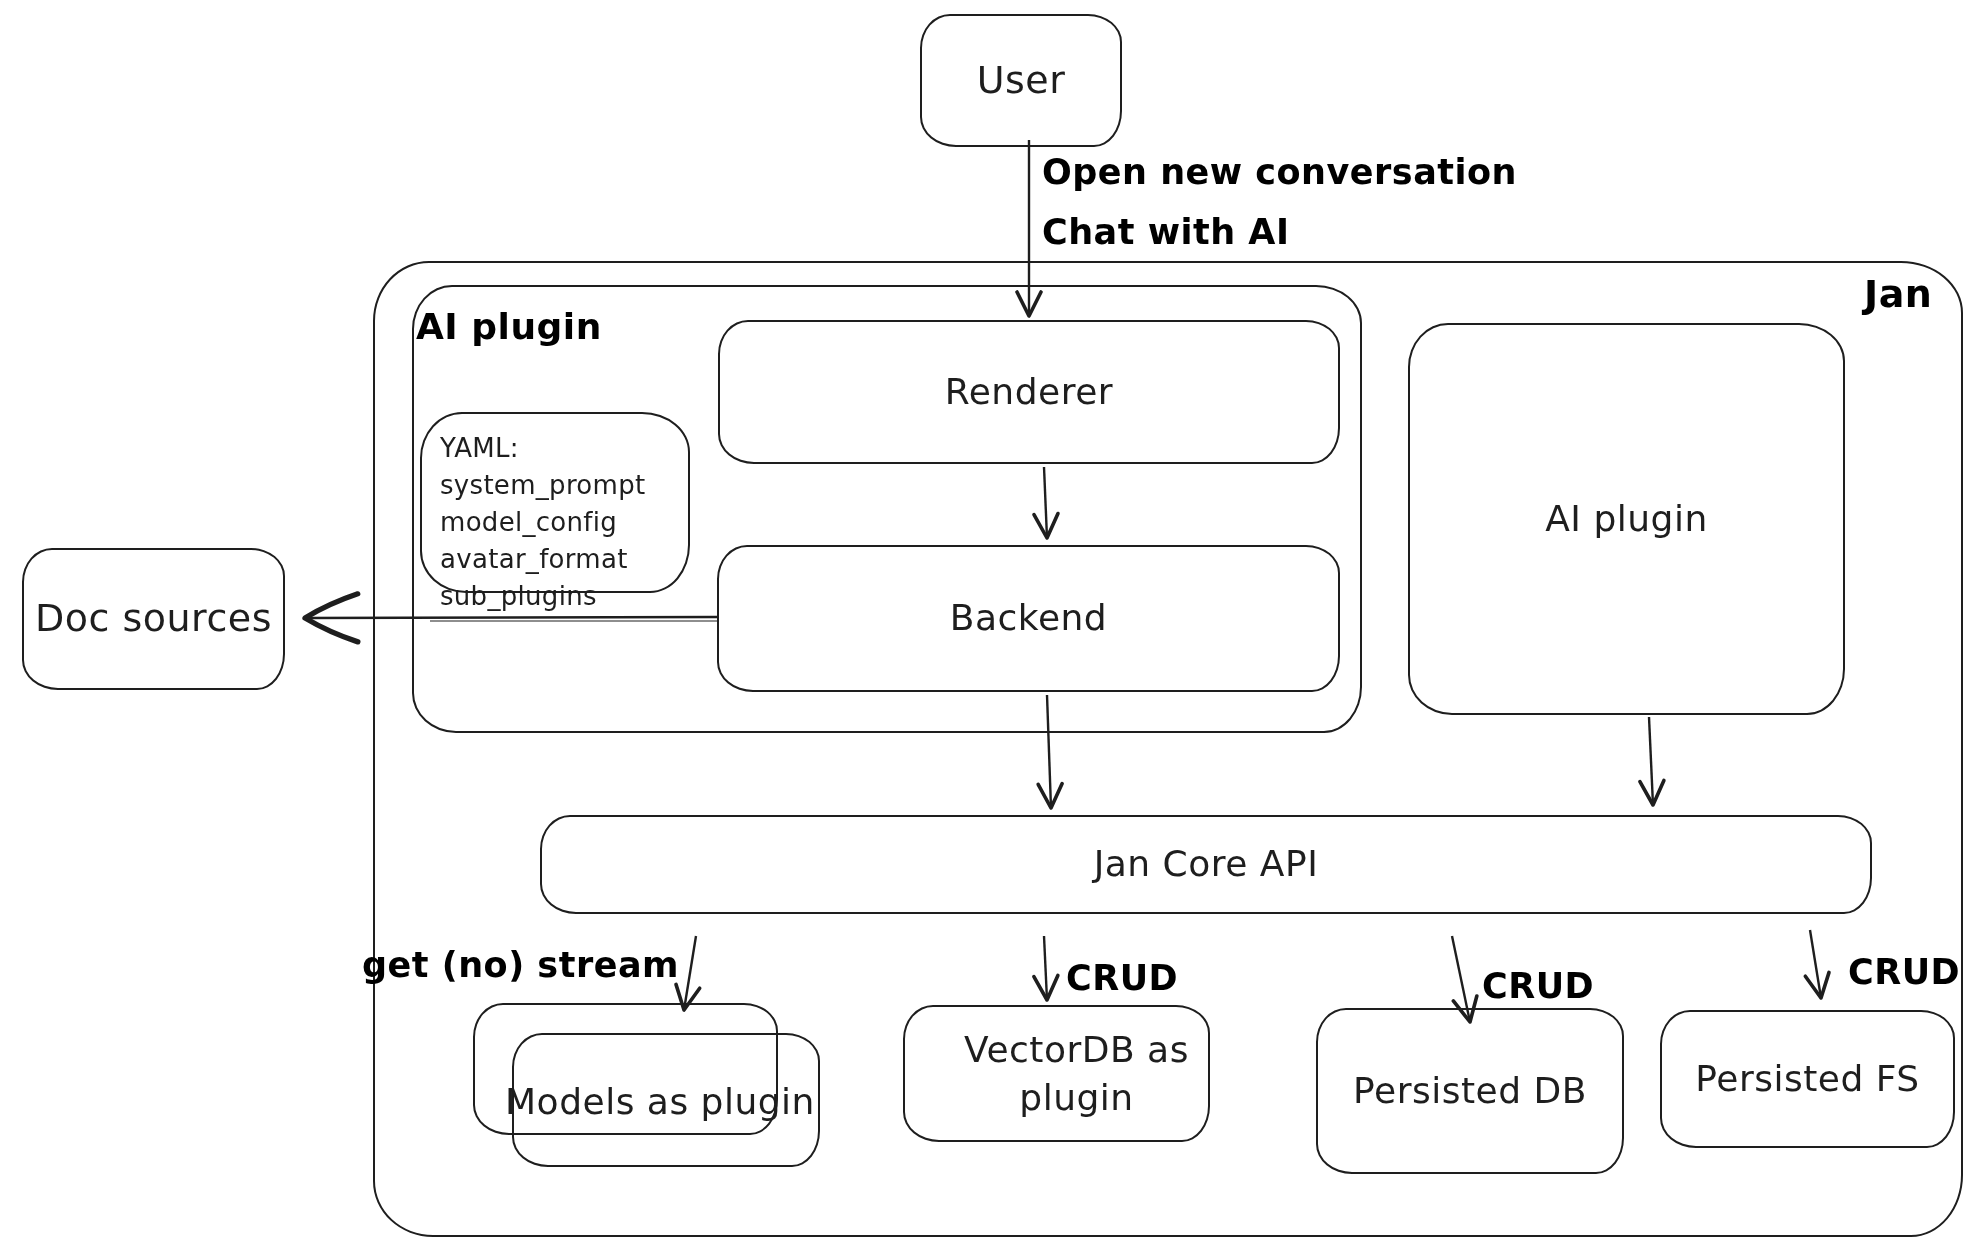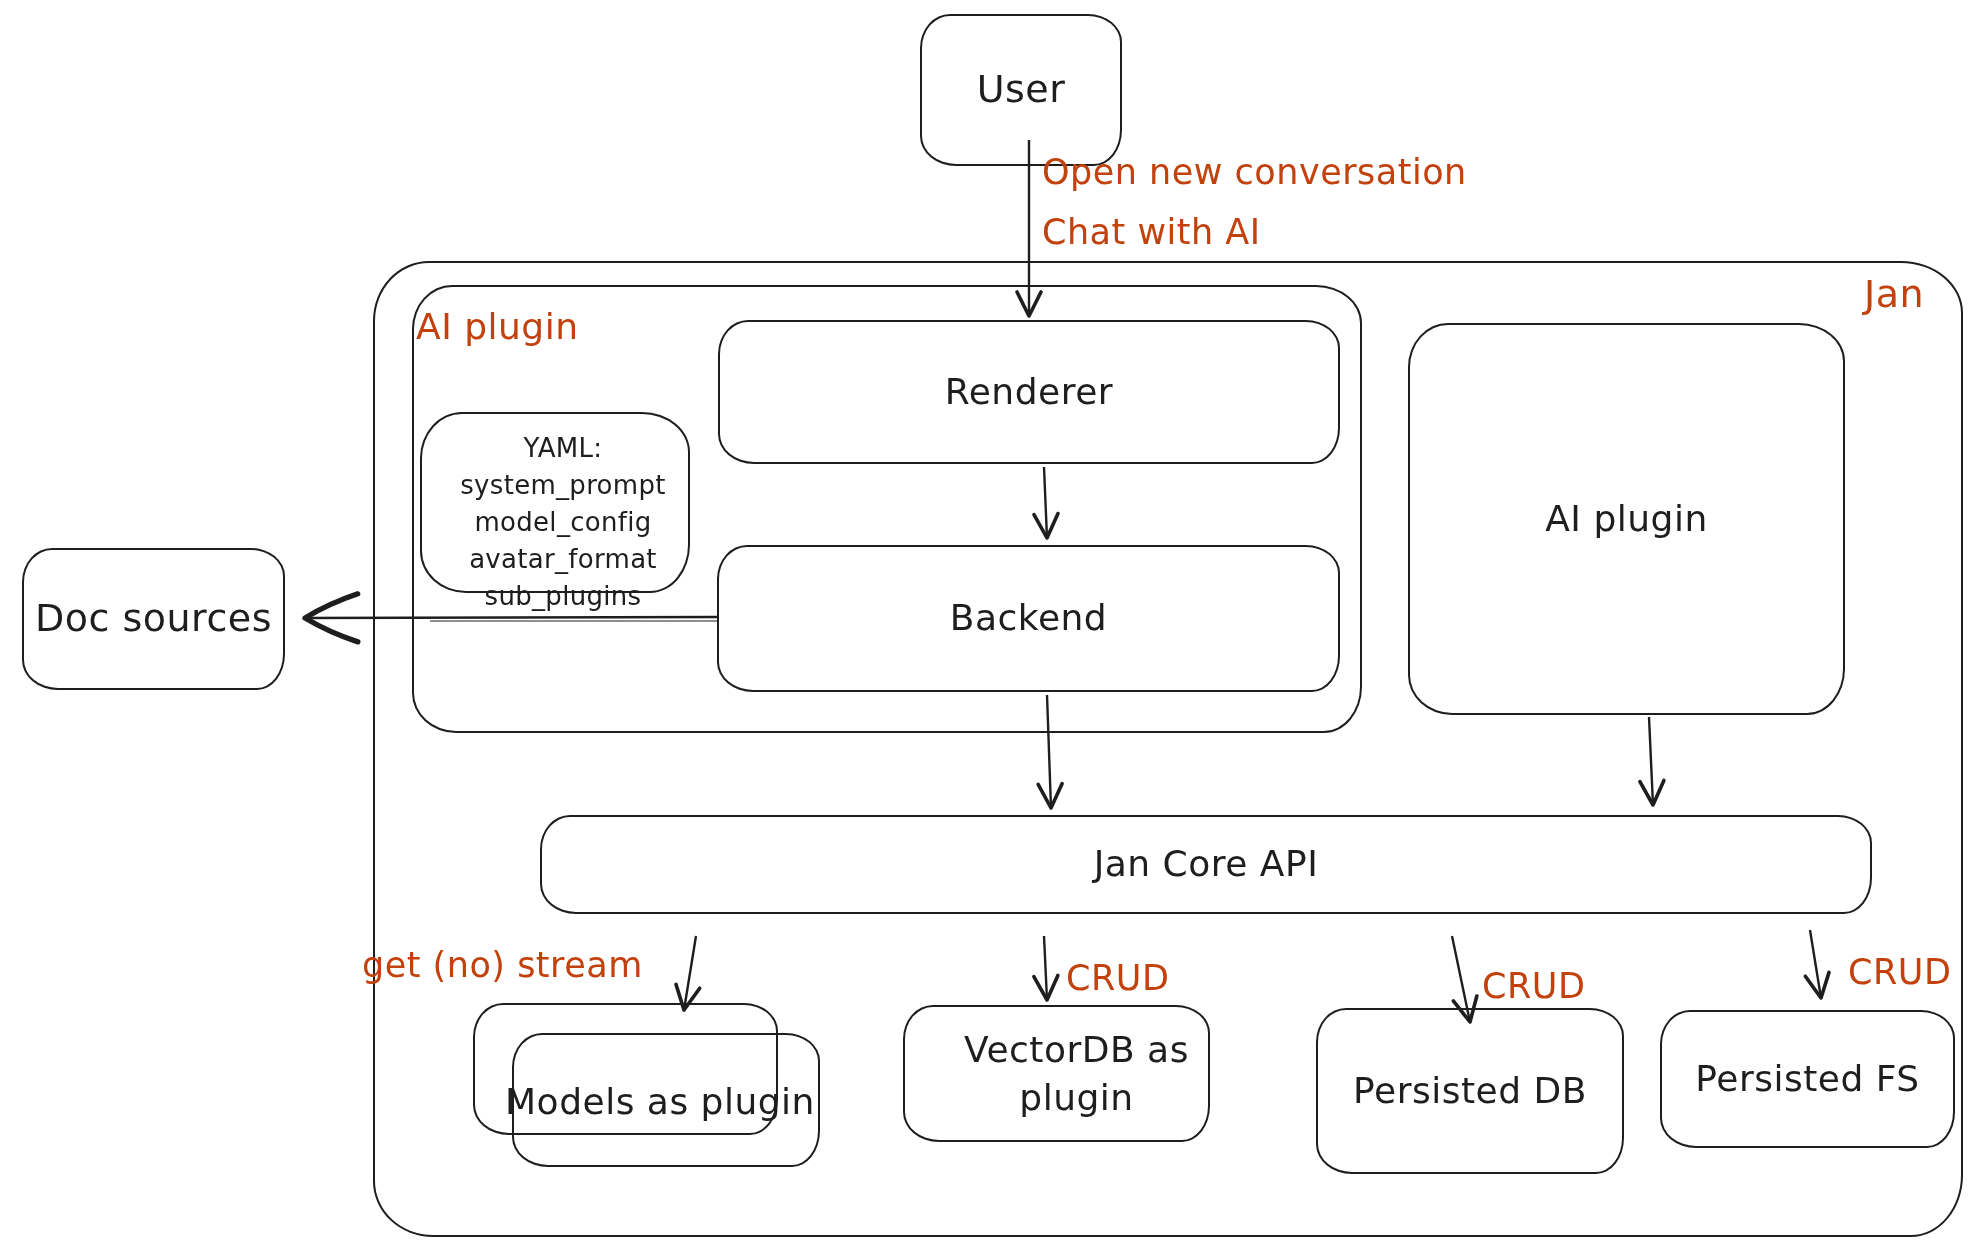--- a/index.html
+++ b/index.html
@@ -86,7 +86,7 @@
 
   <div class="floating-label" style="left:416px; top:306px; font-size:36px;">AI plugin</div>
 
-  <div class="box sketch-a" style="left:920px; top:14px; width:202px; height:152px;">
+  <div class="box sketch-a" style="left:920px; top:14px; width:202px; height:133px;">
     <span class="lbl" style="font-size:38px;">User</span>
   </div>
 

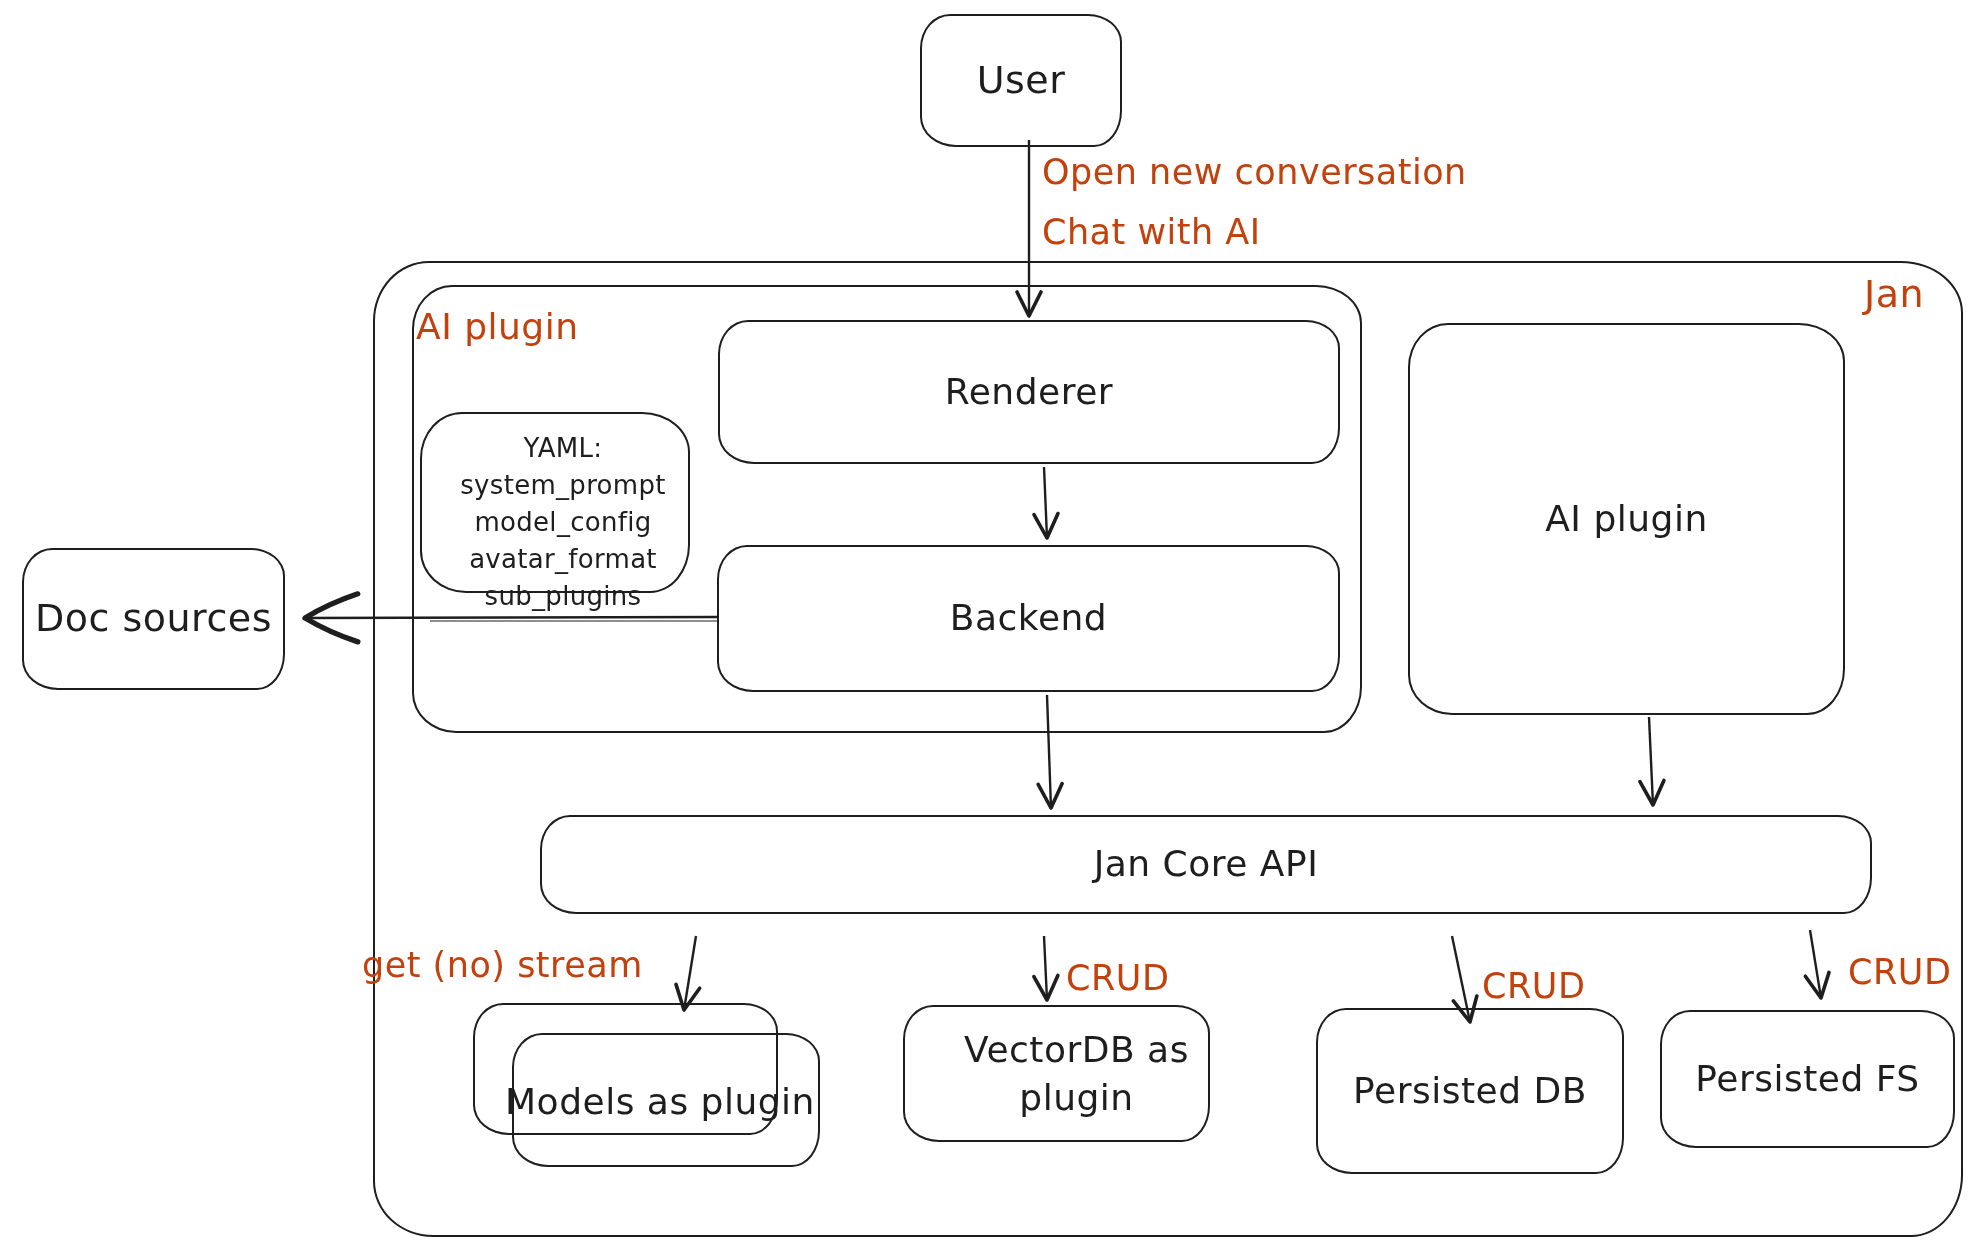--- a/index.html
+++ b/index.html
@@ -40,8 +40,9 @@
     font-size: 35px;
     letter-spacing: 0.5px;
     white-space: nowrap;
-    color: #c2410c;
+    color: #000000;
     z-index: 6;
+    font-weight: bold;
   }
   .yaml-note {
     position: absolute;

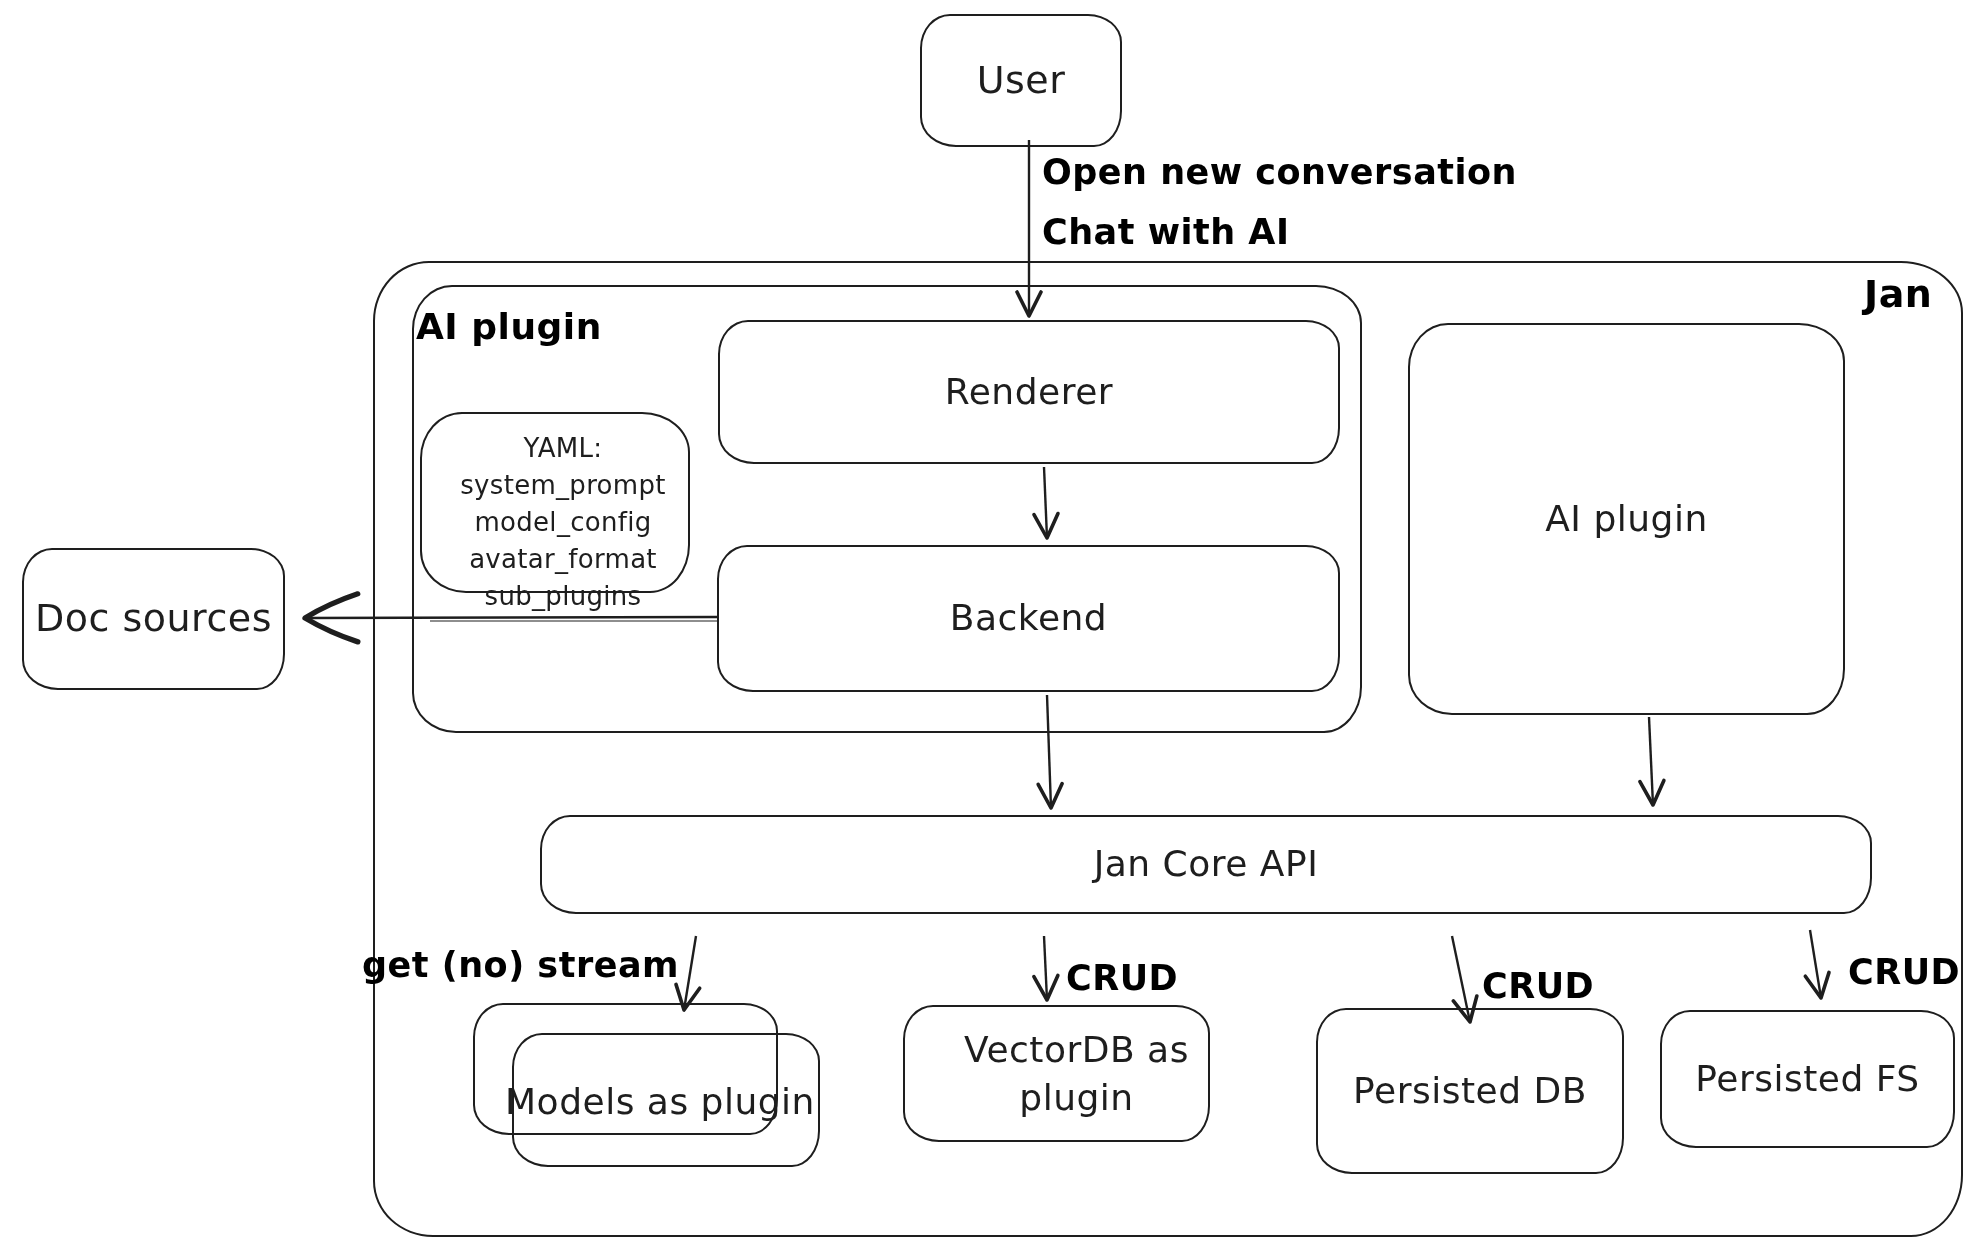--- a/index.html
+++ b/index.html
@@ -48,9 +48,8 @@
     position: absolute;
     border: 2.4px solid #1e1e1e;
     box-sizing: border-box;
-    padding: 16px 14px 10px 30px;
+    padding: 16px 14px 10px 18px;
     border-radius: 42px 48px 40px 46px / 46px 40px 48px 42px;
-    text-align: center;
   }
   .yaml-note .yline {
     font-size: 26px;

